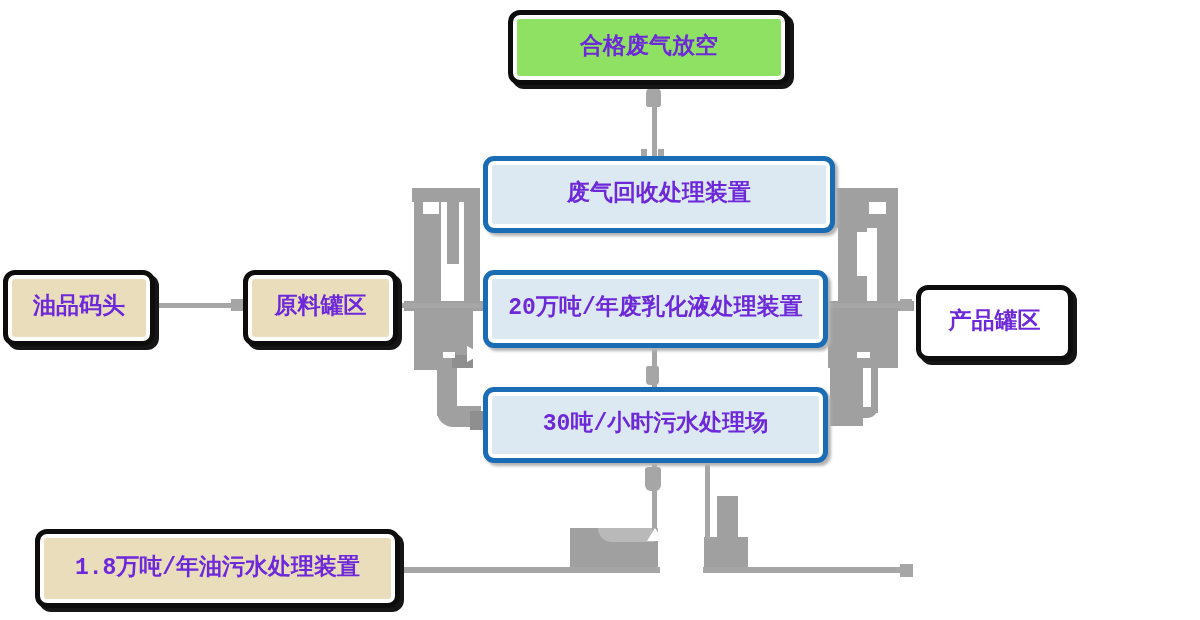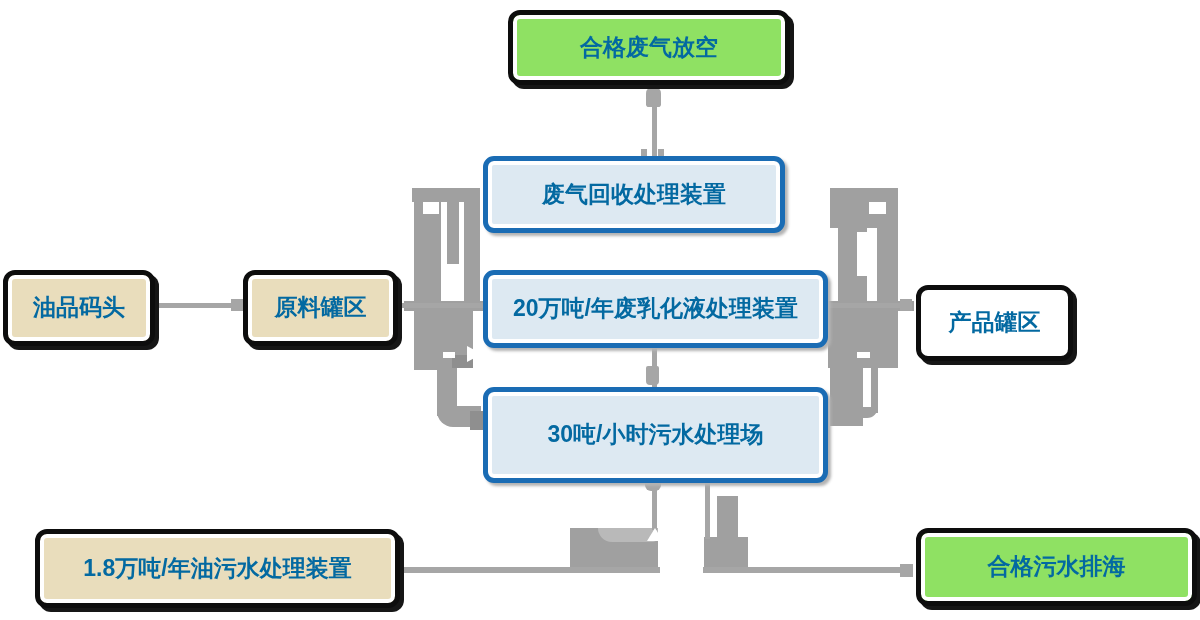--- a/index.html
+++ b/index.html
@@ -7,7 +7,7 @@
          font-family:"Liberation Sans","DejaVu Sans",sans-serif;}
   
   .node{position:absolute;box-sizing:border-box;display:flex;align-items:center;justify-content:center;
-        font-size:23px;font-weight:bold;color:#0369a1;text-align:center;z-index:30;line-height:1.1;}
+        font-size:23px;font-weight:bold;color:#6d28d9;text-align:center;z-index:30;line-height:1.1;font-family:Liberation Mono, monospace;}
   .black-box{border:5px solid #0d0d0d;border-radius:12px;
              box-shadow:4px 4px 0 #161616, inset 0 0 0 4px #ffffff;}
   .blue-box{border:5px solid var(--blue-border);border-radius:11px;background:var(--blue-fill);

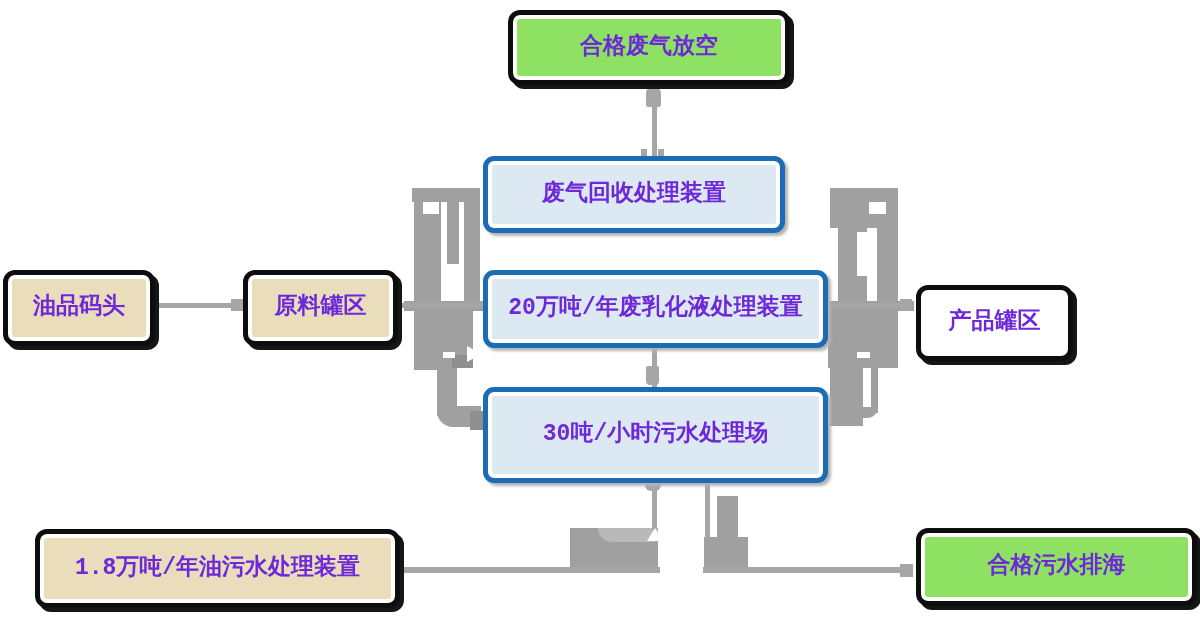--- a/index.html
+++ b/index.html
@@ -16,7 +16,7 @@
   .tan-fill{background:var(--tan);}
   .white-fill{background:#ffffff;}
   #n-vent{left:508px;top:10px;width:282px;height:75px;}
-  #n-gas{left:483px;top:156px;width:302px;height:77px;}
+  #n-gas{left:483px;top:156px;width:352px;height:77px;}
   #n-oily{left:483px;top:270px;width:345px;height:78px;}
   #n-sew{left:483px;top:387px;width:345px;height:96px;}
   #n-dock{left:3px;top:270px;width:152px;height:76px;}

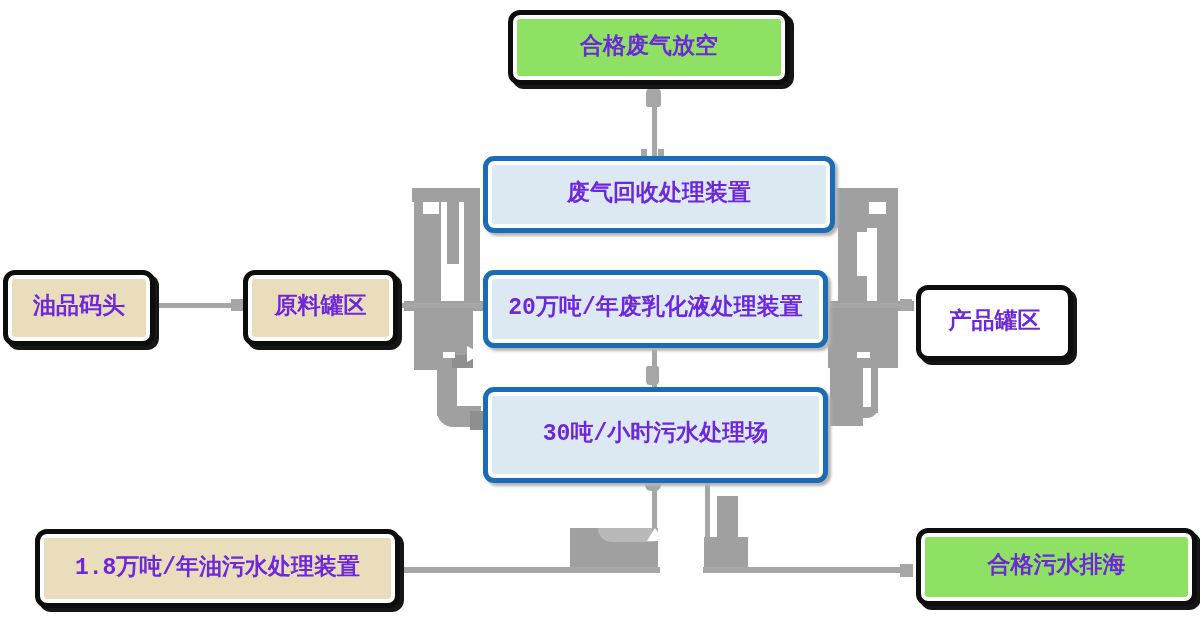--- a/index.html
+++ b/index.html
@@ -18,7 +18,7 @@
   #n-vent{left:508px;top:10px;width:282px;height:75px;}
   #n-gas{left:483px;top:156px;width:352px;height:77px;}
   #n-oily{left:483px;top:270px;width:345px;height:78px;}
-  #n-sew{left:483px;top:387px;width:345px;height:96px;}
+  #n-sew{left:483px;top:387px;width:345px;height:76px;}
   #n-dock{left:3px;top:270px;width:152px;height:76px;}
   #n-raw{left:243px;top:270px;width:155px;height:76px;}
   #n-prod{left:916px;top:285px;width:157px;height:76px;}

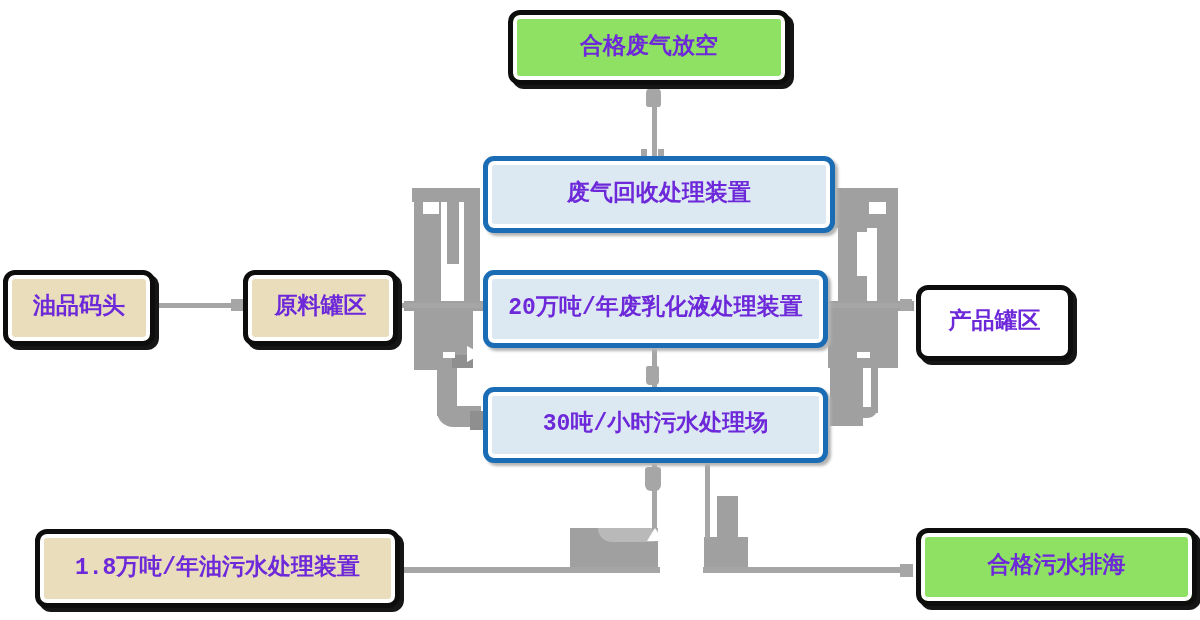--- a/index.html
+++ b/index.html
@@ -123,9 +123,6 @@
   <div class="node black-box tan-fill" id="n-emul">
     <span>1.8万吨/年油污水处理装置</span>
   </div>
-  <div class="node black-box green-fill" id="n-sea">
-    <span>合格污水排海</span>
-  </div>
 
 </div>
 

